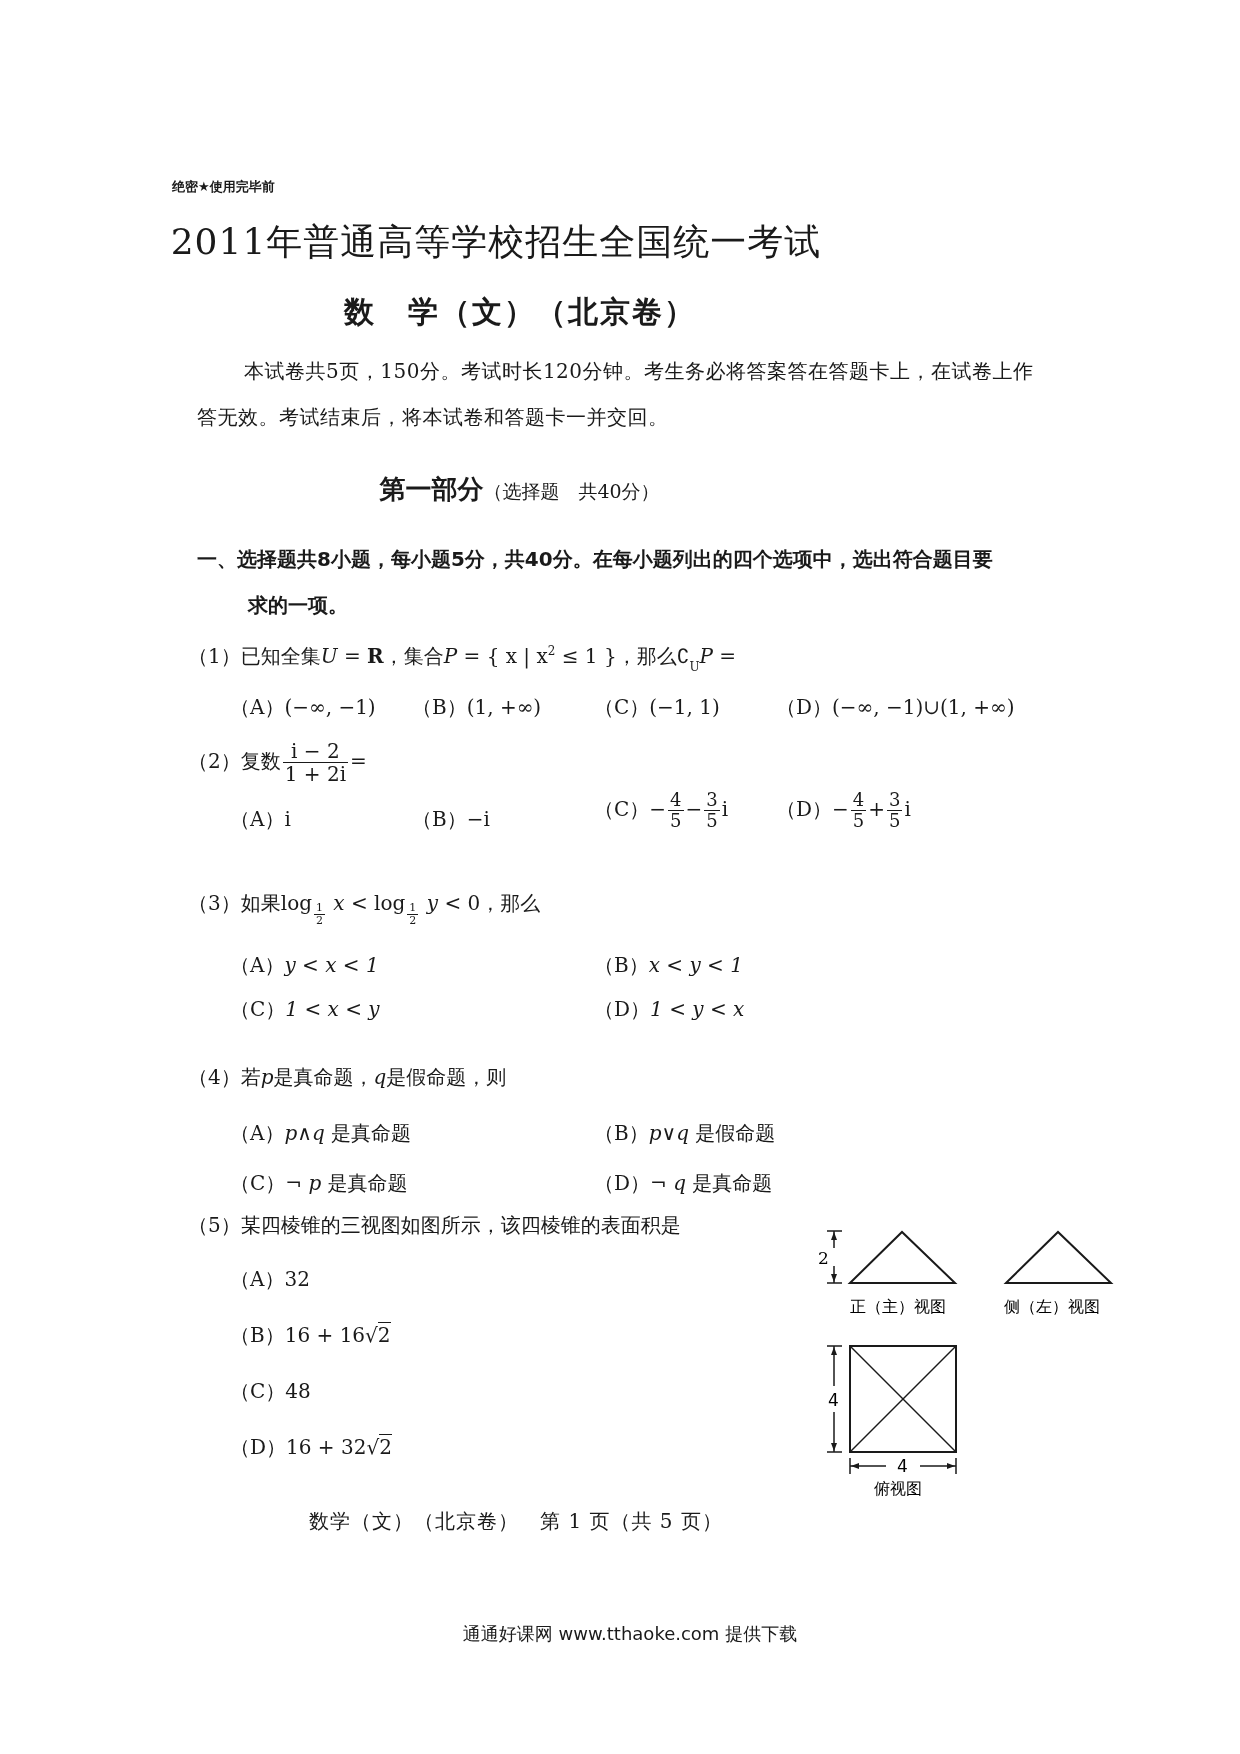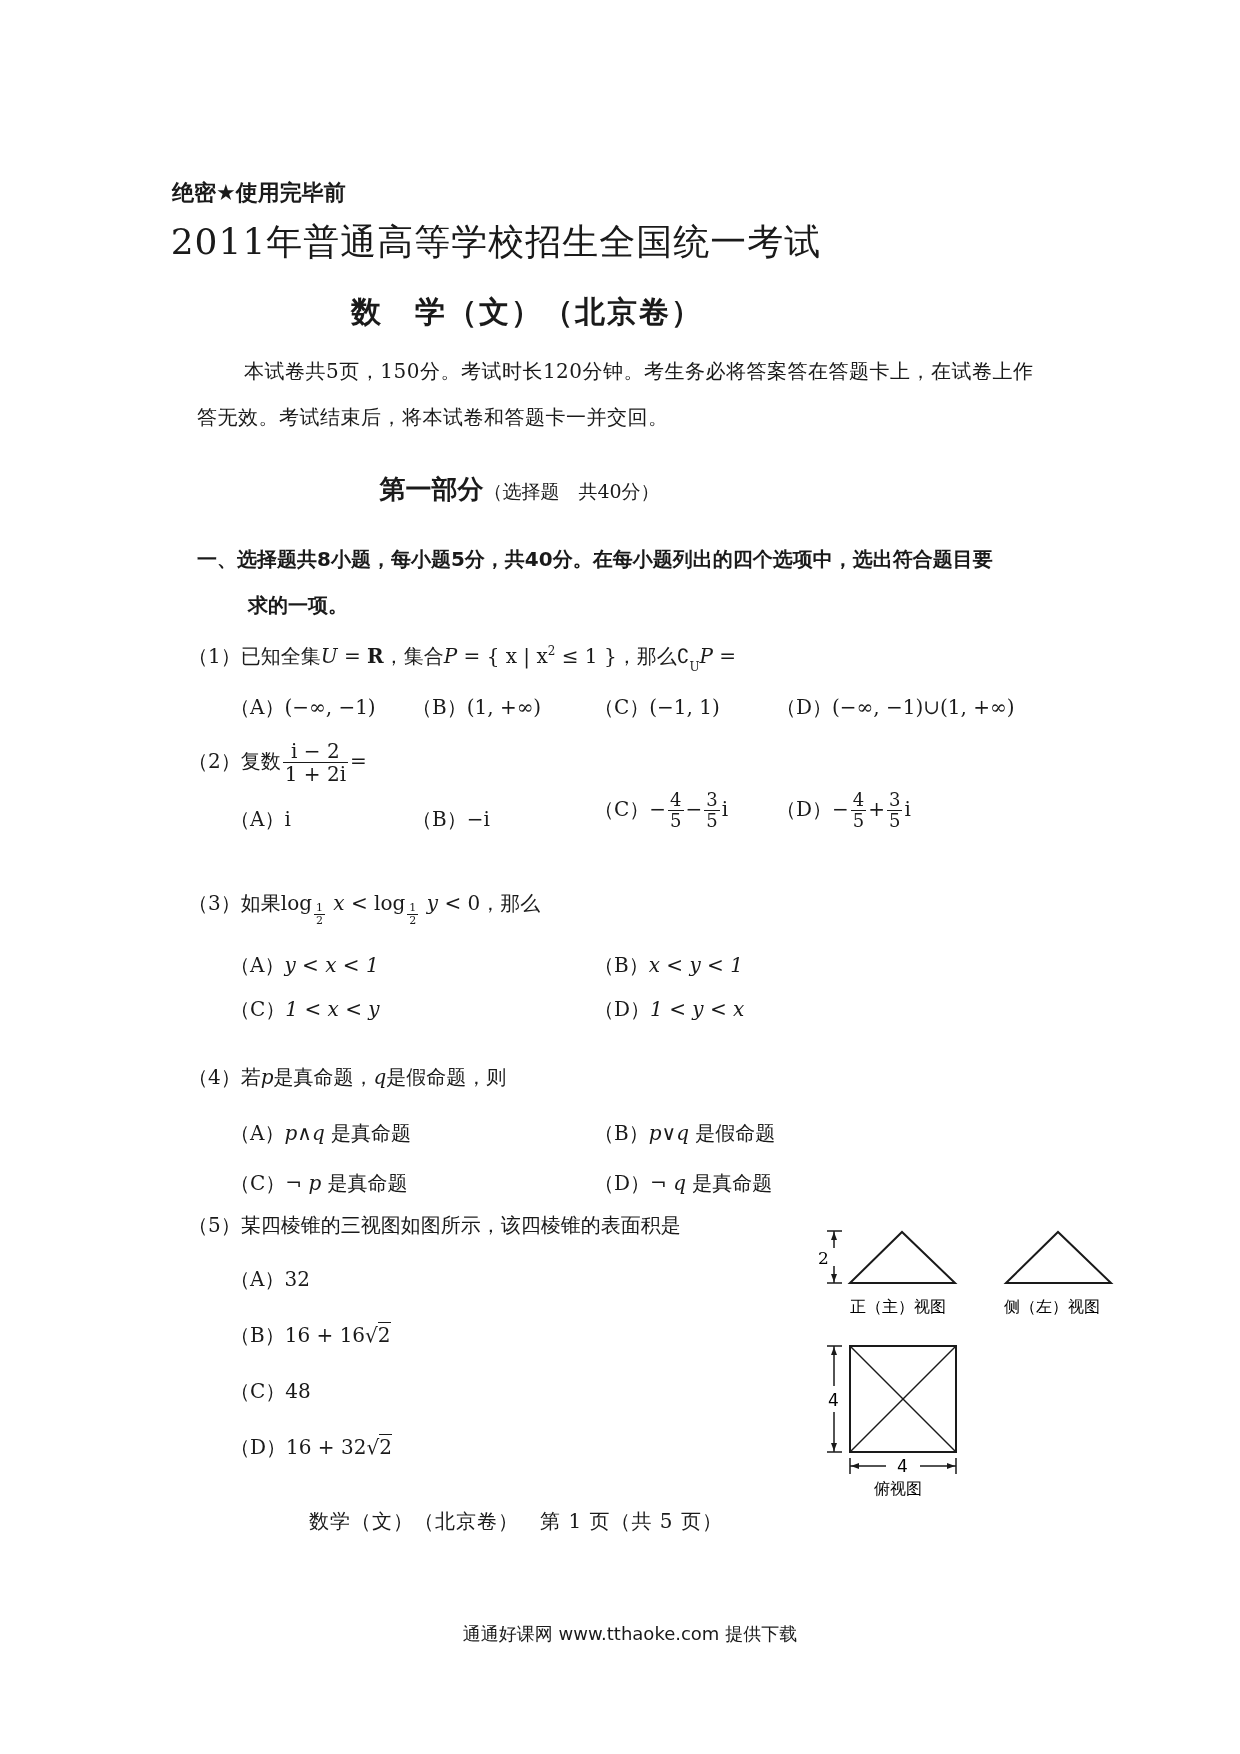--- a/index.html
+++ b/index.html
@@ -7,7 +7,7 @@
          font-family: "DejaVu Serif", "Liberation Serif", serif; color: #1a1a1a; }
   .abs { position: absolute; white-space: nowrap; }
   .sans { font-family: "DejaVu Sans", "Liberation Sans", sans-serif; }
-  .secret { left: 172px; top: 178px; font-size: 22px; font-weight: bold; }
+  .secret { left: 172px; top: 178px; font-size: 13px; font-weight: bold; }
   .title { left: 0; width: 992px; text-align: center; top: 218px; font-size: 36px; letter-spacing: 1px; }
   .subtitle { left: 7px; width: 1040px; text-align: center; top: 292px; font-size: 30px; font-weight: bold; letter-spacing: 2px; }
   .intro1 { left: 208px; top: 358px; font-size: 20px; letter-spacing: 0.5px; margin-left: 36px; }

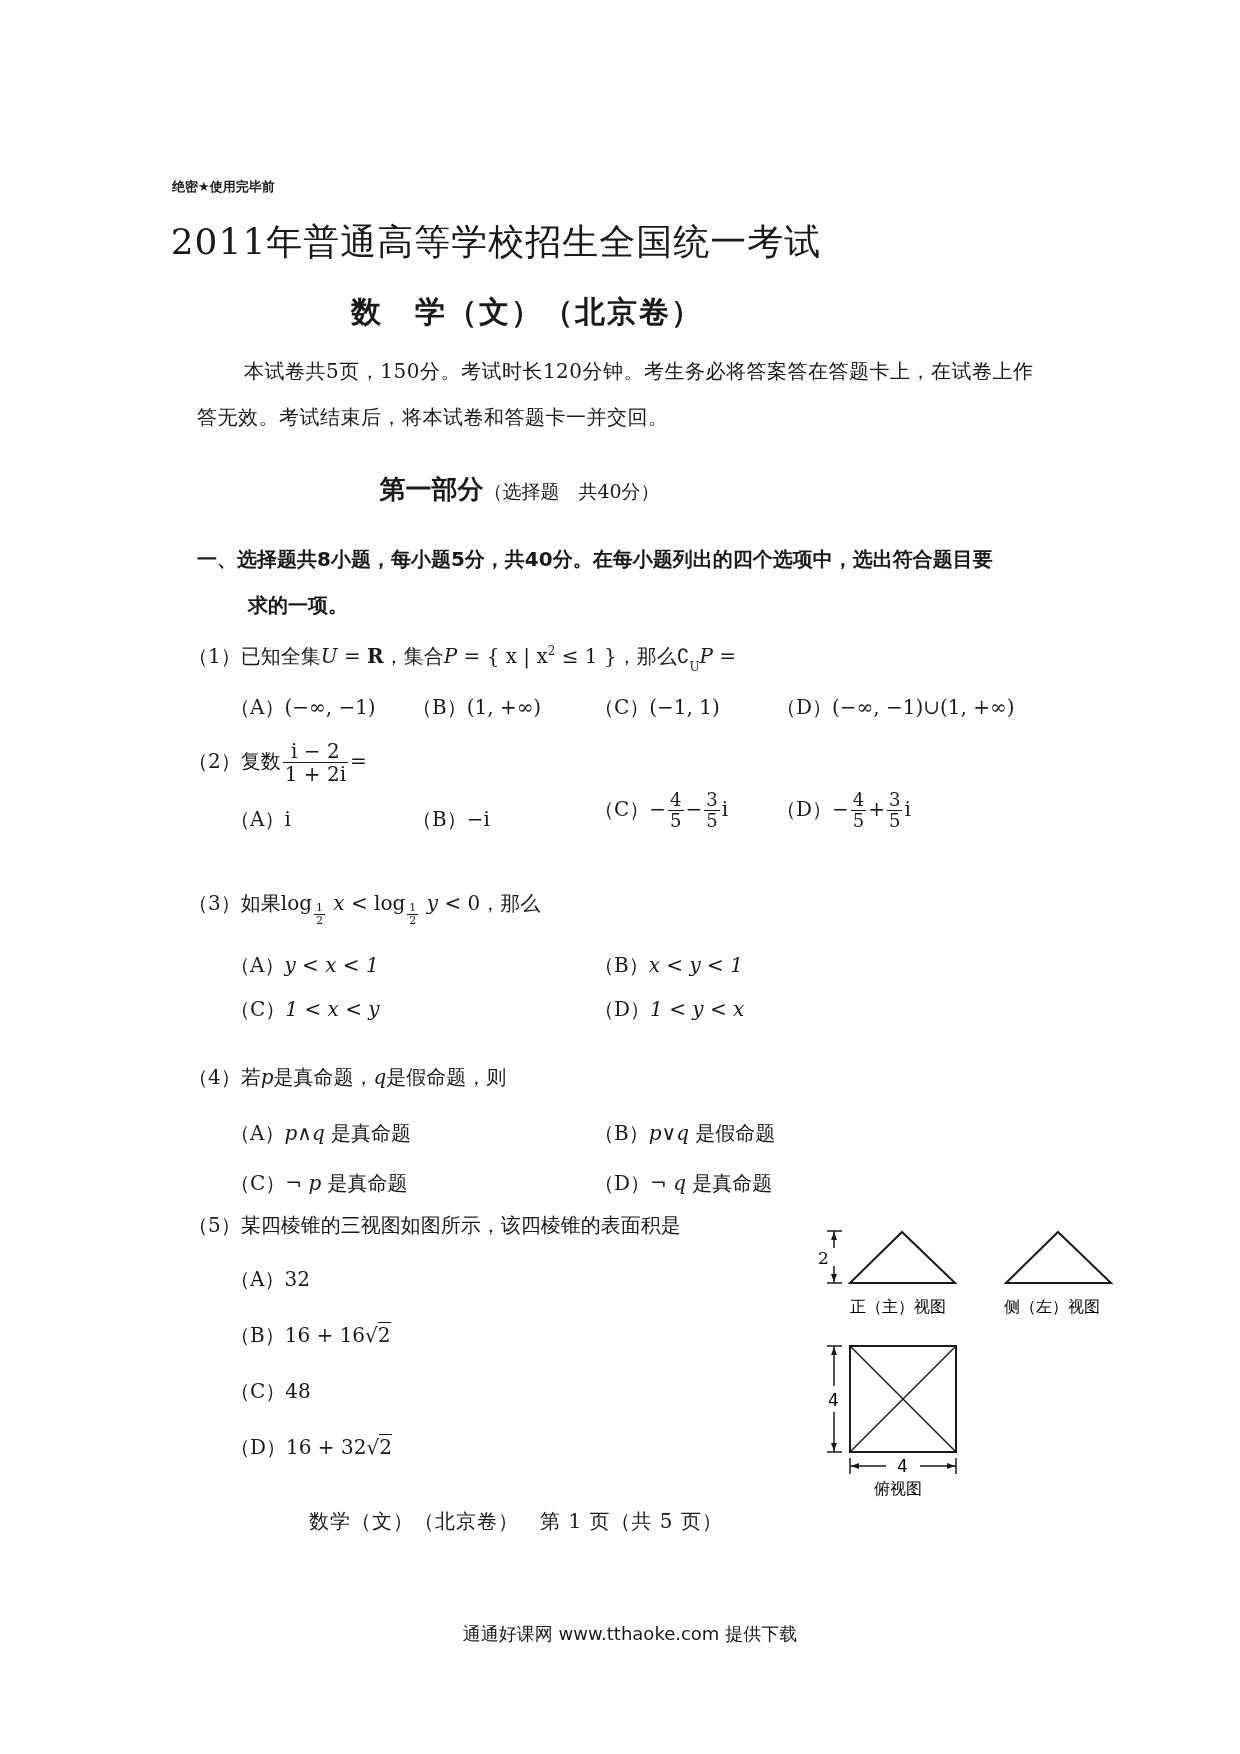--- a/index.html
+++ b/index.html
@@ -9,7 +9,7 @@
   .sans { font-family: "DejaVu Sans", "Liberation Sans", sans-serif; }
   .secret { left: 172px; top: 178px; font-size: 13px; font-weight: bold; }
   .title { left: 0; width: 992px; text-align: center; top: 218px; font-size: 36px; letter-spacing: 1px; }
-  .subtitle { left: 7px; width: 1040px; text-align: center; top: 292px; font-size: 30px; font-weight: bold; letter-spacing: 2px; }
+  .subtitle { left: 0; width: 1040px; text-align: center; top: 292px; font-size: 30px; font-weight: bold; letter-spacing: 2px; }
   .intro1 { left: 208px; top: 358px; font-size: 20px; letter-spacing: 0.5px; margin-left: 36px; }
   .intro2 { left: 197px; top: 404px; font-size: 20px; letter-spacing: 0.5px; }
   .part { left: 0; width: 1039px; text-align: center; top: 472px; }

